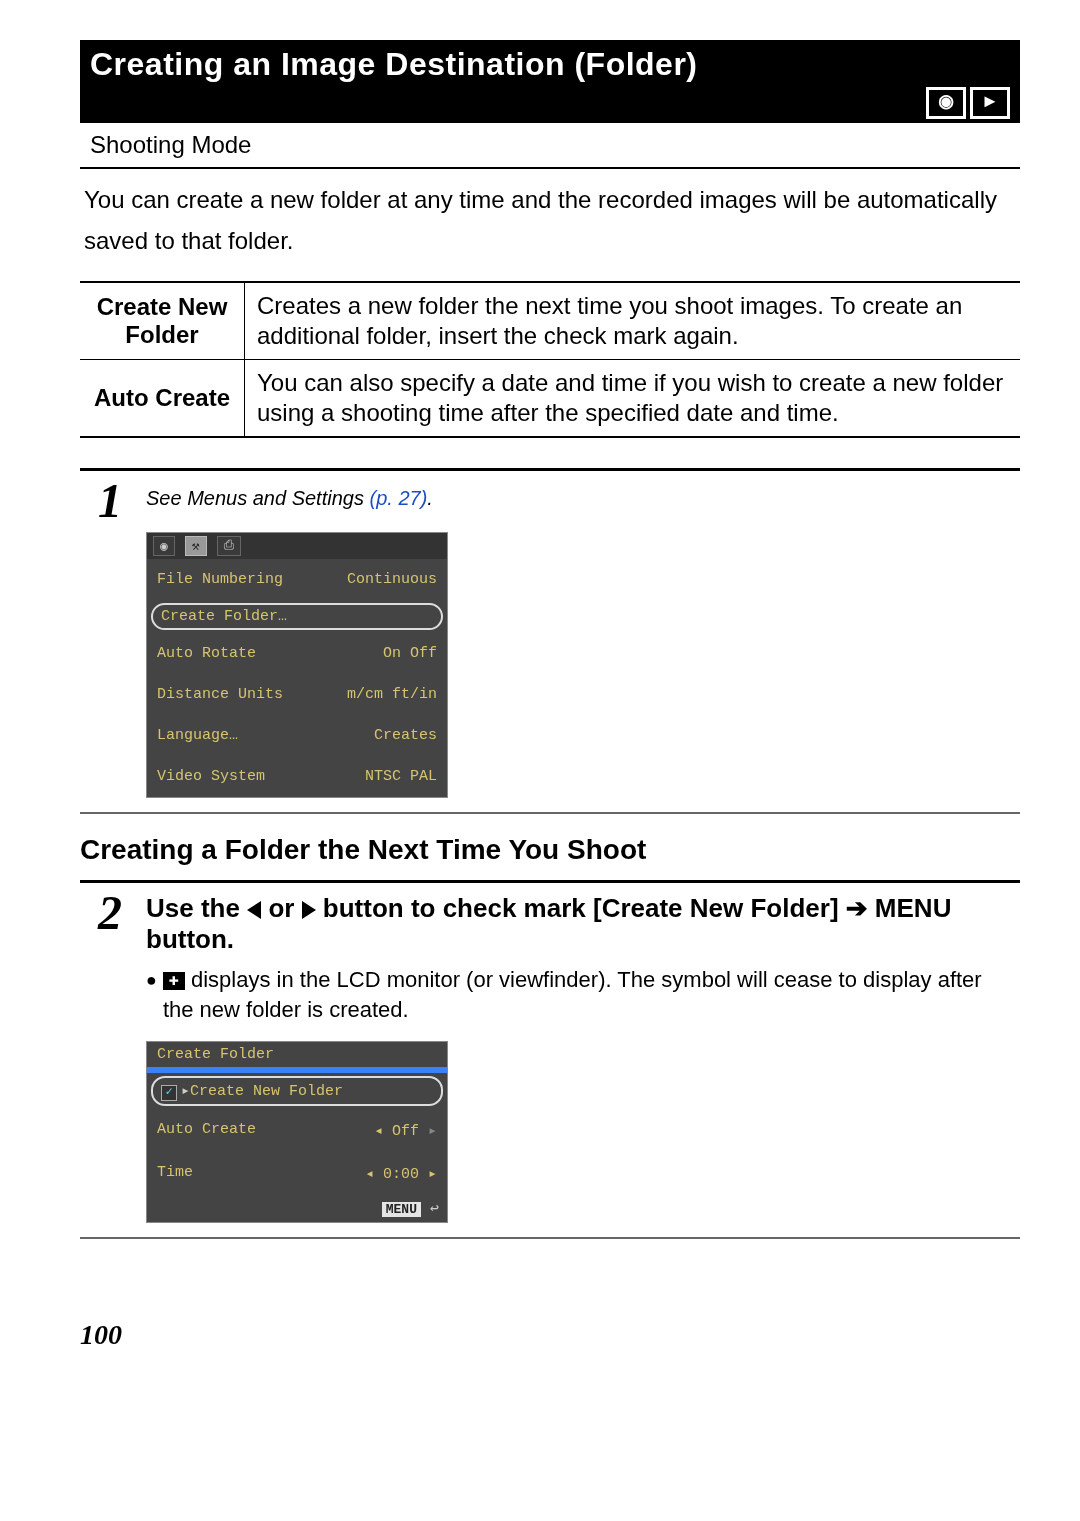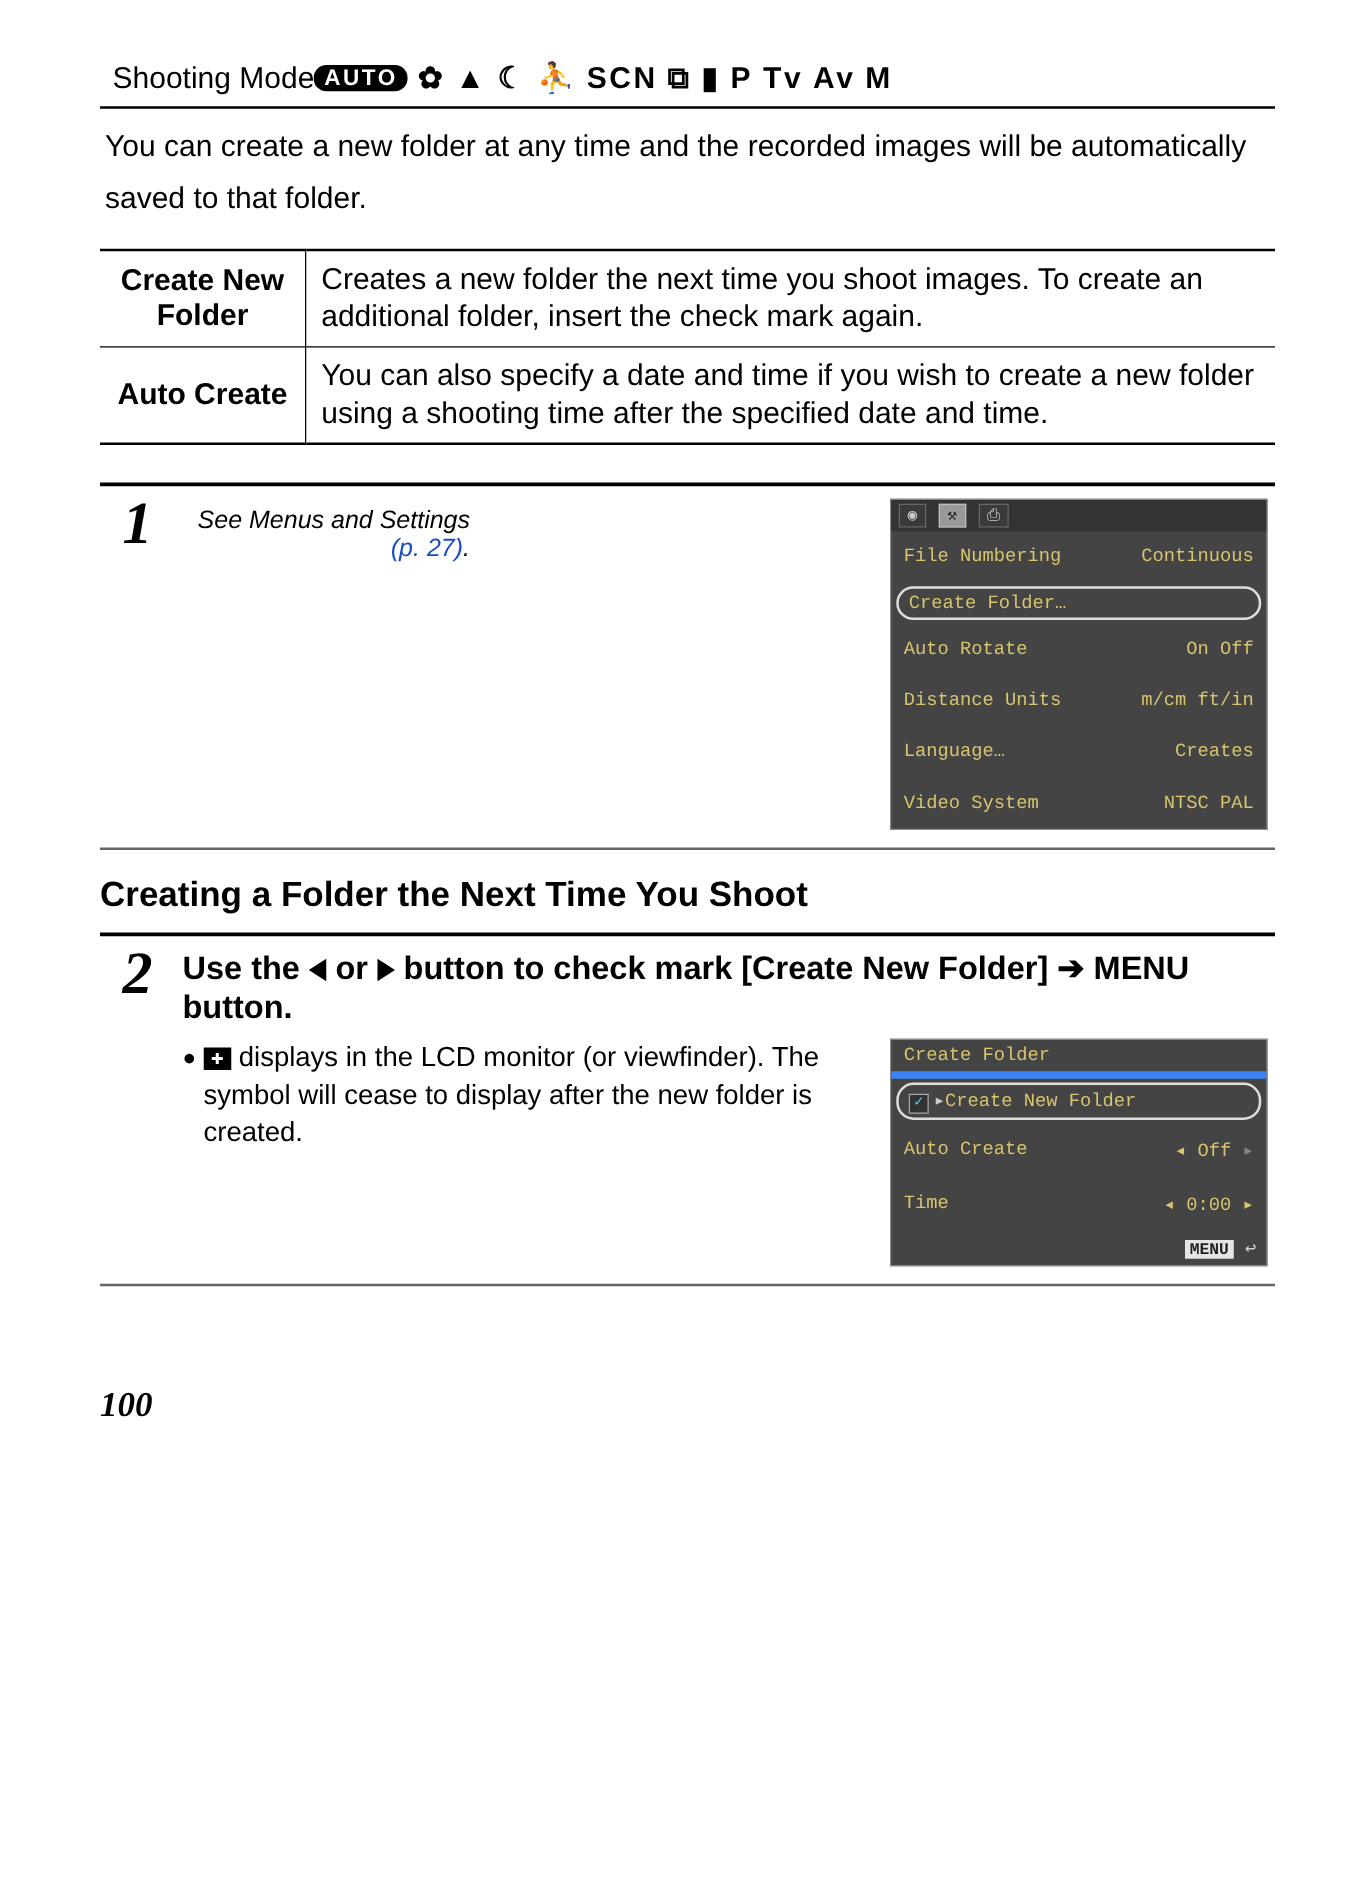--- a/index.html
+++ b/index.html
@@ -267,6 +267,12 @@
 
 <div class="page">
 
+  <div class="title-block">
+    <div class="title-text">Creating an Image Destination (Folder)</div>
+    <div class="title-icons">
+      <span>◉</span><span>►</span>
+    </div>
+  </div>
 
   <div class="mode-bar">
     <div class="label">Shooting Mode</div>

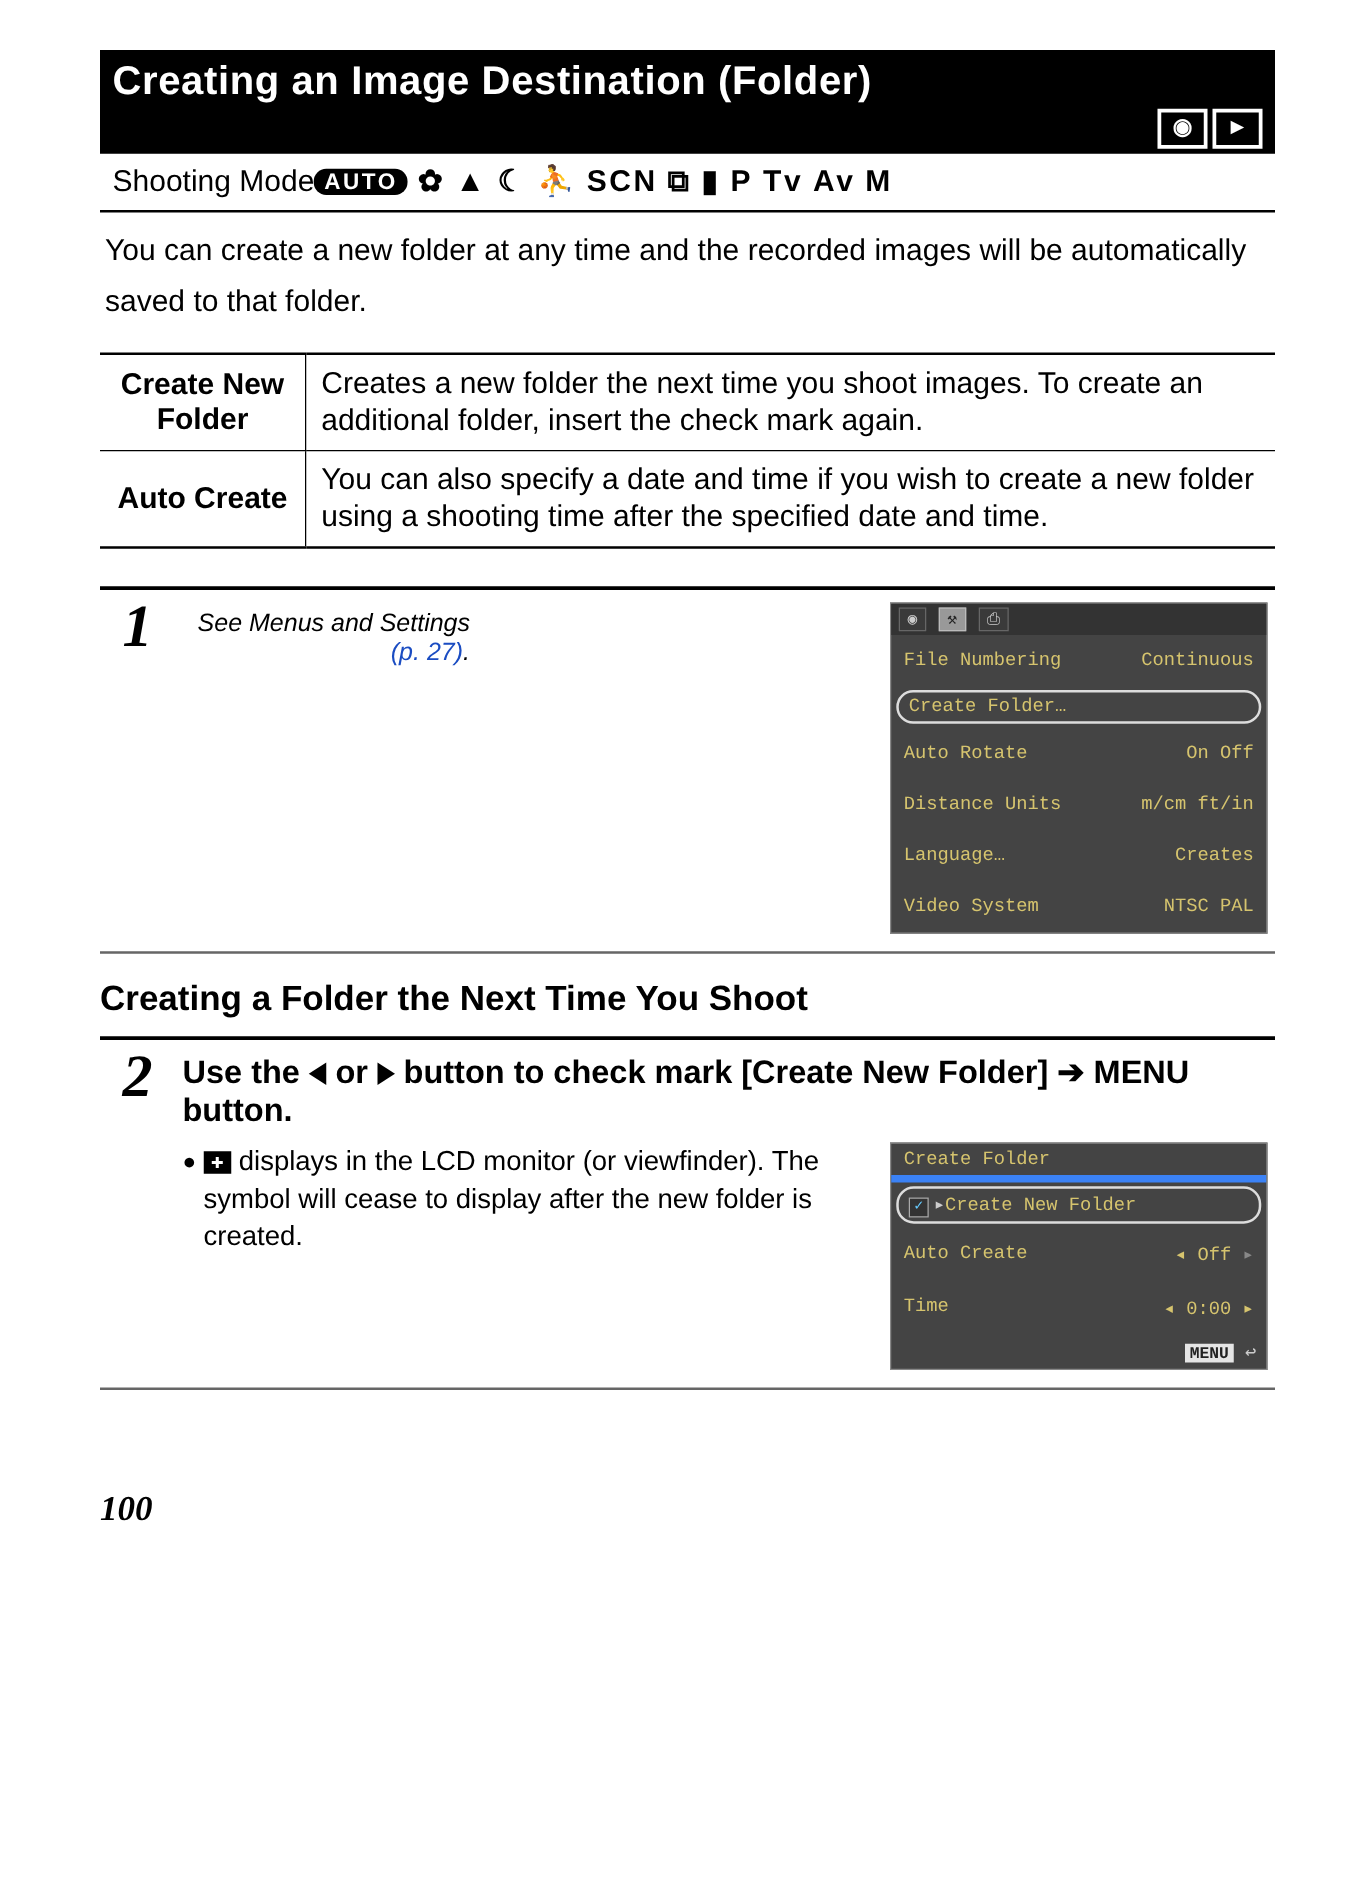--- a/index.html
+++ b/index.html
@@ -276,20 +276,6 @@
 
   <div class="mode-bar">
     <div class="label">Shooting Mode</div>
-    <div class="mode-icons">
-      <span class="auto-btn">AUTO</span>
-      <span>✿</span>
-      <span>▲</span>
-      <span>☾</span>
-      <span>⛹</span>
-      <span>SCN</span>
-      <span>⧉</span>
-      <span>▮</span>
-      <span>P</span>
-      <span>Tv</span>
-      <span>Av</span>
-      <span>M</span>
-    </div>
   </div>
 
   <div class="intro">You can create a new folder at any time and the recorded images will be automatically saved to that folder.</div>

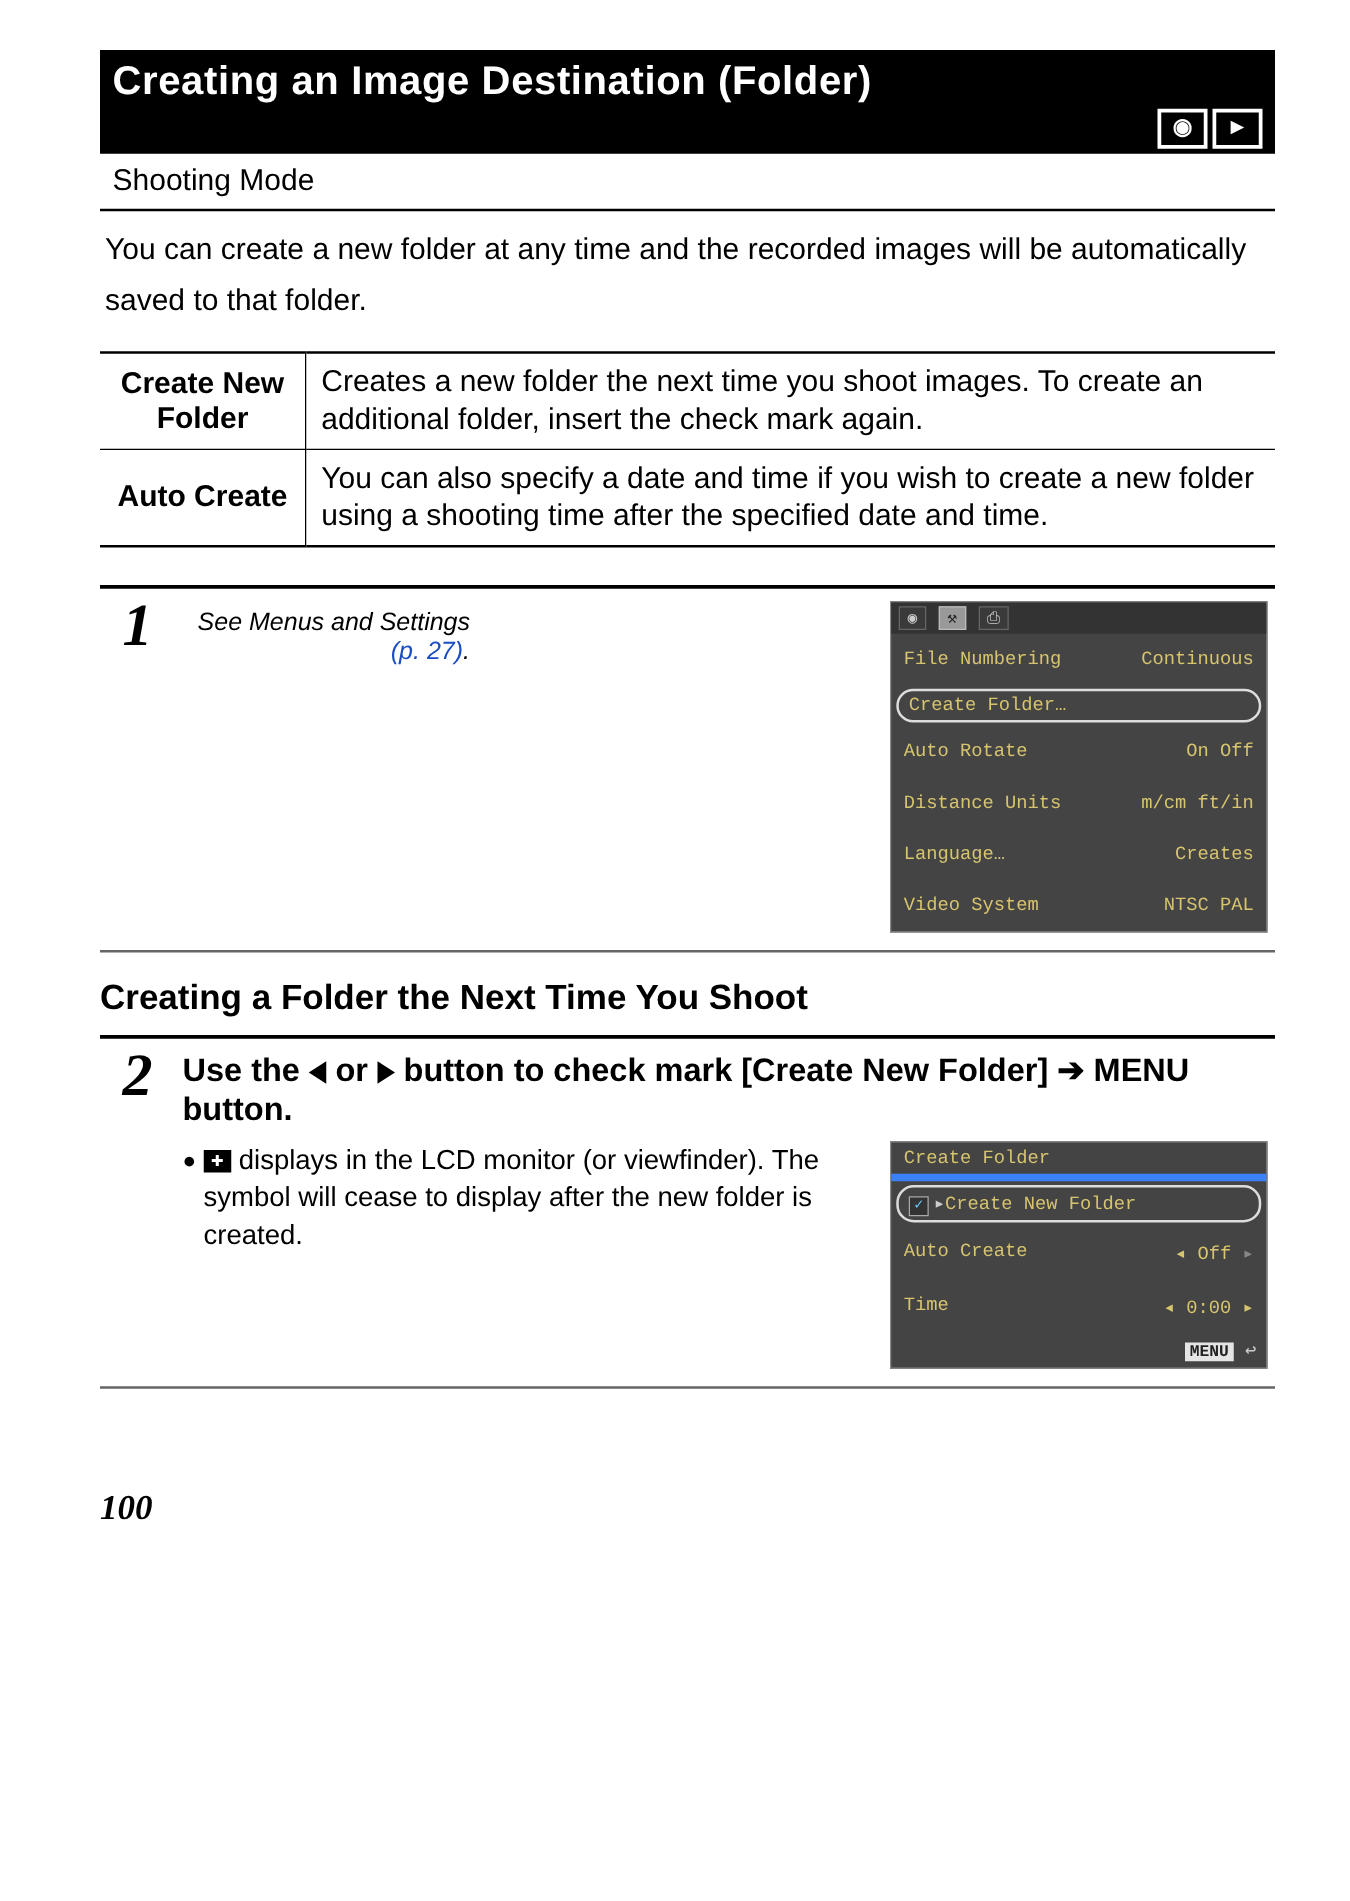--- a/index.html
+++ b/index.html
@@ -133,6 +133,7 @@
     display:flex;
     gap:16px;
     align-items:flex-start;
+    flex-direction:column;
   }
   .step-text {
     flex:1;

